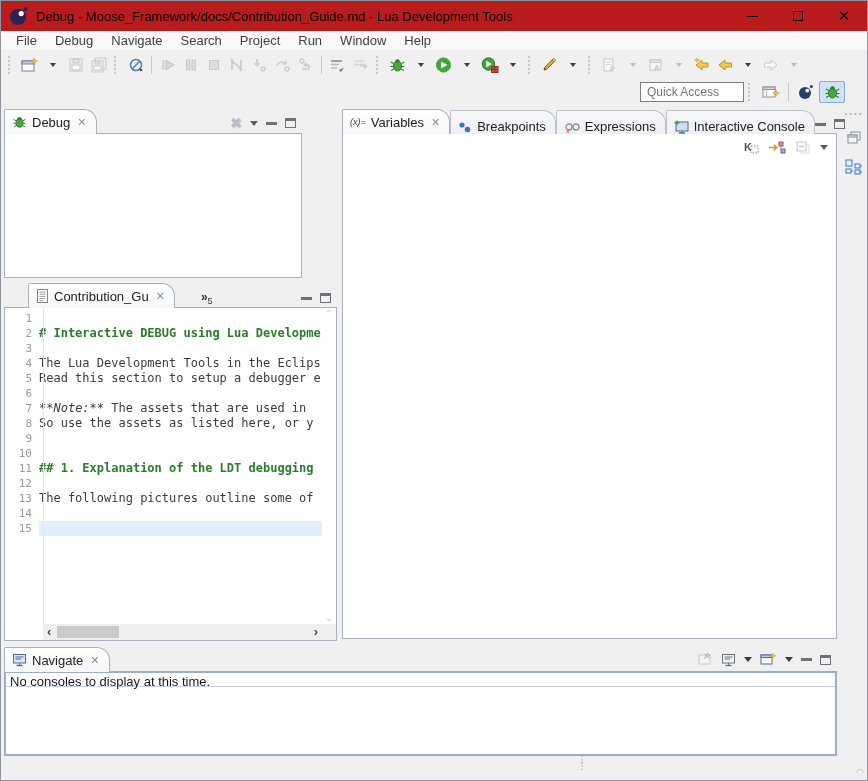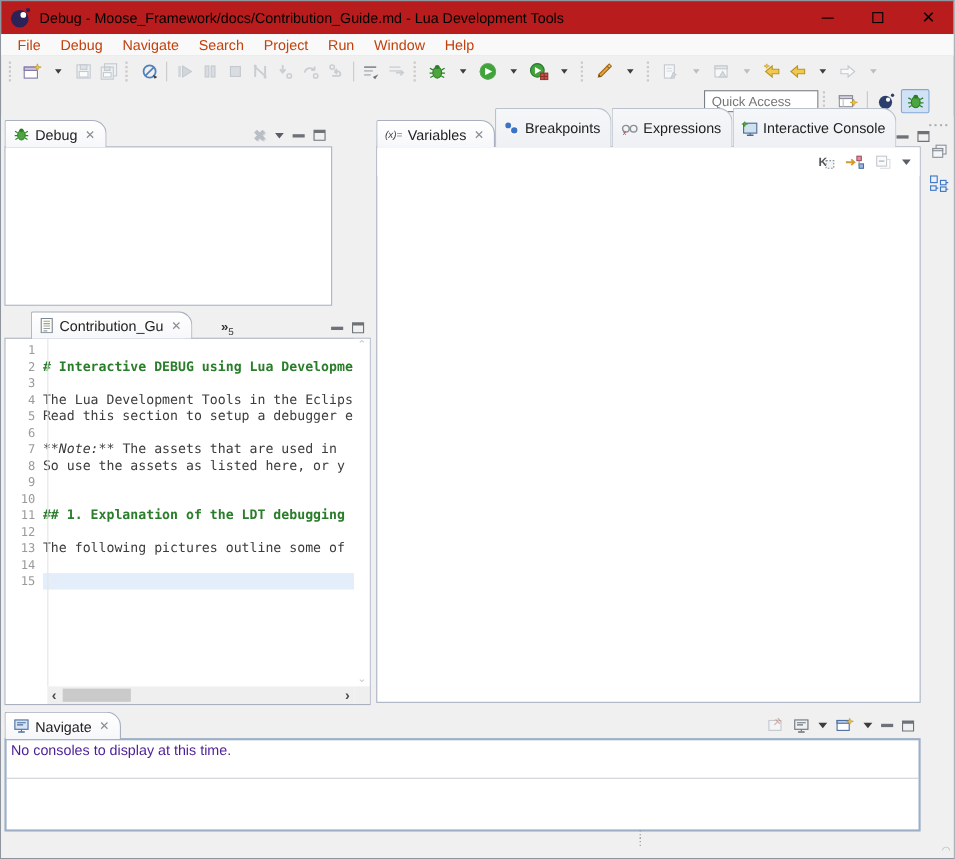--- a/index.html
+++ b/index.html
@@ -21,7 +21,7 @@
   .glyph-close { font-size:15px; color:#000; line-height:1; font-family:"DejaVu Sans",sans-serif; }
   
   .menubar { height:20px; background:#f9f9f9; display:flex; align-items:center; padding-left:6px; border-bottom:1px solid #ececec;}
-  .menu-item { padding:0 9px; height:20px; line-height:20px; color:#c2410c; }
+  .menu-item { padding:0 9px; height:20px; line-height:20px; color:#404040; }
   
   .toolbar1 { height:27px; display:flex; align-items:center; padding-left:3px; }
   .toolbar2 { height:27px; display:flex; align-items:center; justify-content:flex-end; padding-right:22px; }

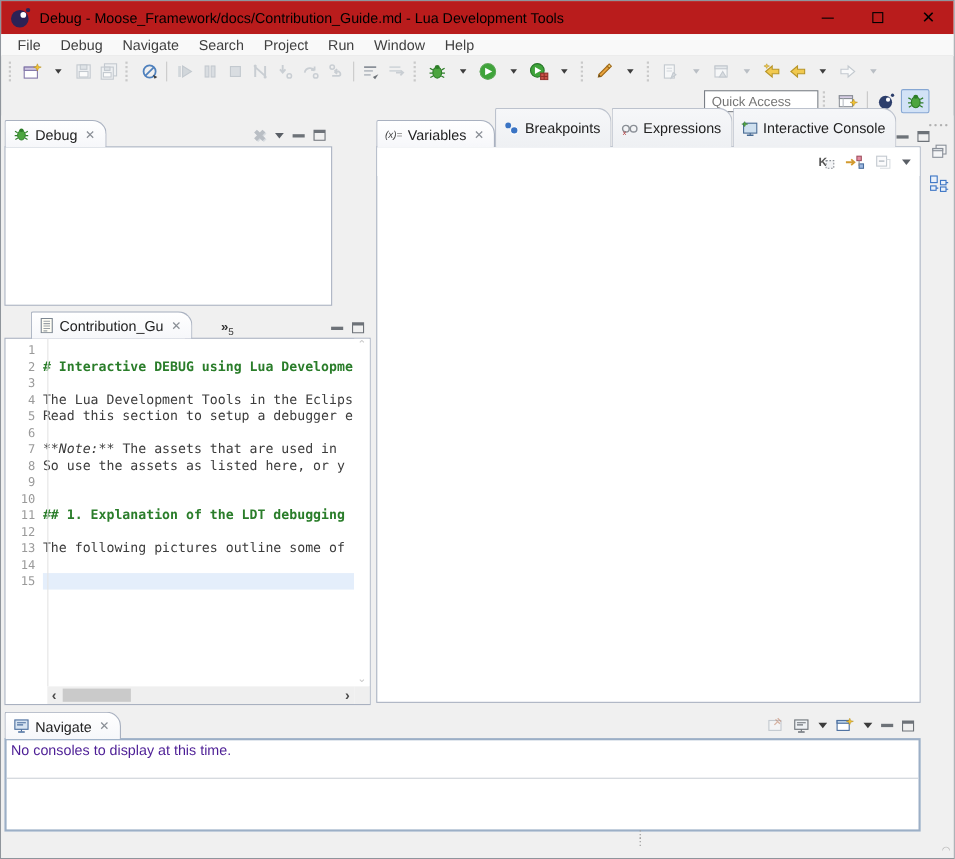--- a/index.html
+++ b/index.html
@@ -42,7 +42,7 @@
   .tab { position:relative; height:25px; display:flex; align-items:center; gap:5px; padding:0 9px 0 7px;
          border:1px solid #a9b1c0; border-bottom:none; border-radius:2px 13px 0 0;
          background:linear-gradient(#ffffff,#f6f7fa); z-index:3; }
-  .tab.inactive { background:linear-gradient(#f6f7f9,#eef0f3); border-color:#bcc2cd; height:36px; }
+  .tab.inactive { background:linear-gradient(#f6f7f9,#eef0f3); border-color:#bcc2cd; height:24px;align-items:flex-end; }
   .tab-label { font-size:13px; color:#222; white-space:nowrap; }
   .tab-close { font-size:11px; color:#8a8f96; font-weight:bold; margin-left:2px; font-family:"DejaVu Sans",sans-serif;}
   .bar-btns { margin-left:auto; display:flex; align-items:center; gap:8px; padding:0 6px 5px 0; }

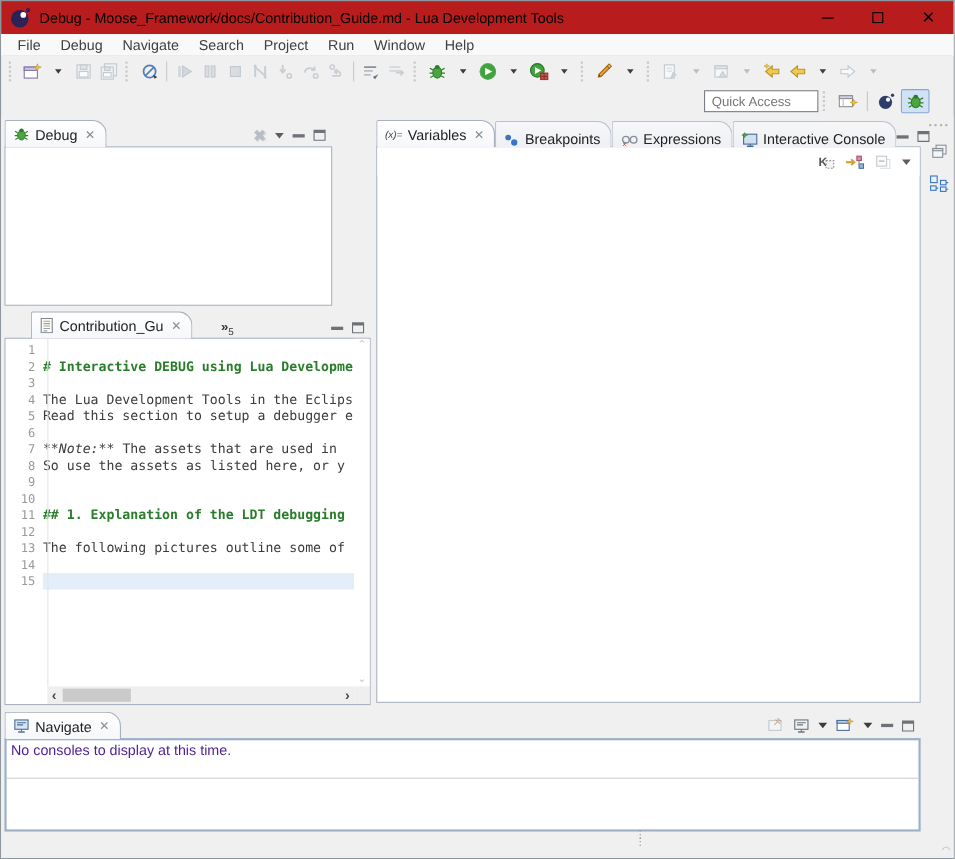--- a/index.html
+++ b/index.html
@@ -72,7 +72,7 @@
   .view-toolbar { position:absolute; top:0; left:0; right:0; height:26px; display:flex; align-items:center; justify-content:flex-end; gap:9px; padding-right:8px; background:#fff; }
   
   .console-body { position:absolute; left:0; right:0; top:25px; bottom:0; background:#fff; border:2px solid #9cafc6; }
-  .console-msg { height:35px; line-height:18px; padding-left:4px; border-bottom:1px solid #cdd2d8; color:#4c1d95; font-size:13px; }
+  .console-msg { height:14px; line-height:18px; padding-left:4px; border-bottom:1px solid #cdd2d8; color:#0f172a; font-size:13px; }
   
   .right-trim { position:absolute; display:flex; flex-direction:column; align-items:center; gap:10px; padding-top:3px; }
   .trim-dots { color:#b0b0b0; font-size:8px; letter-spacing:2px; line-height:6px; }

